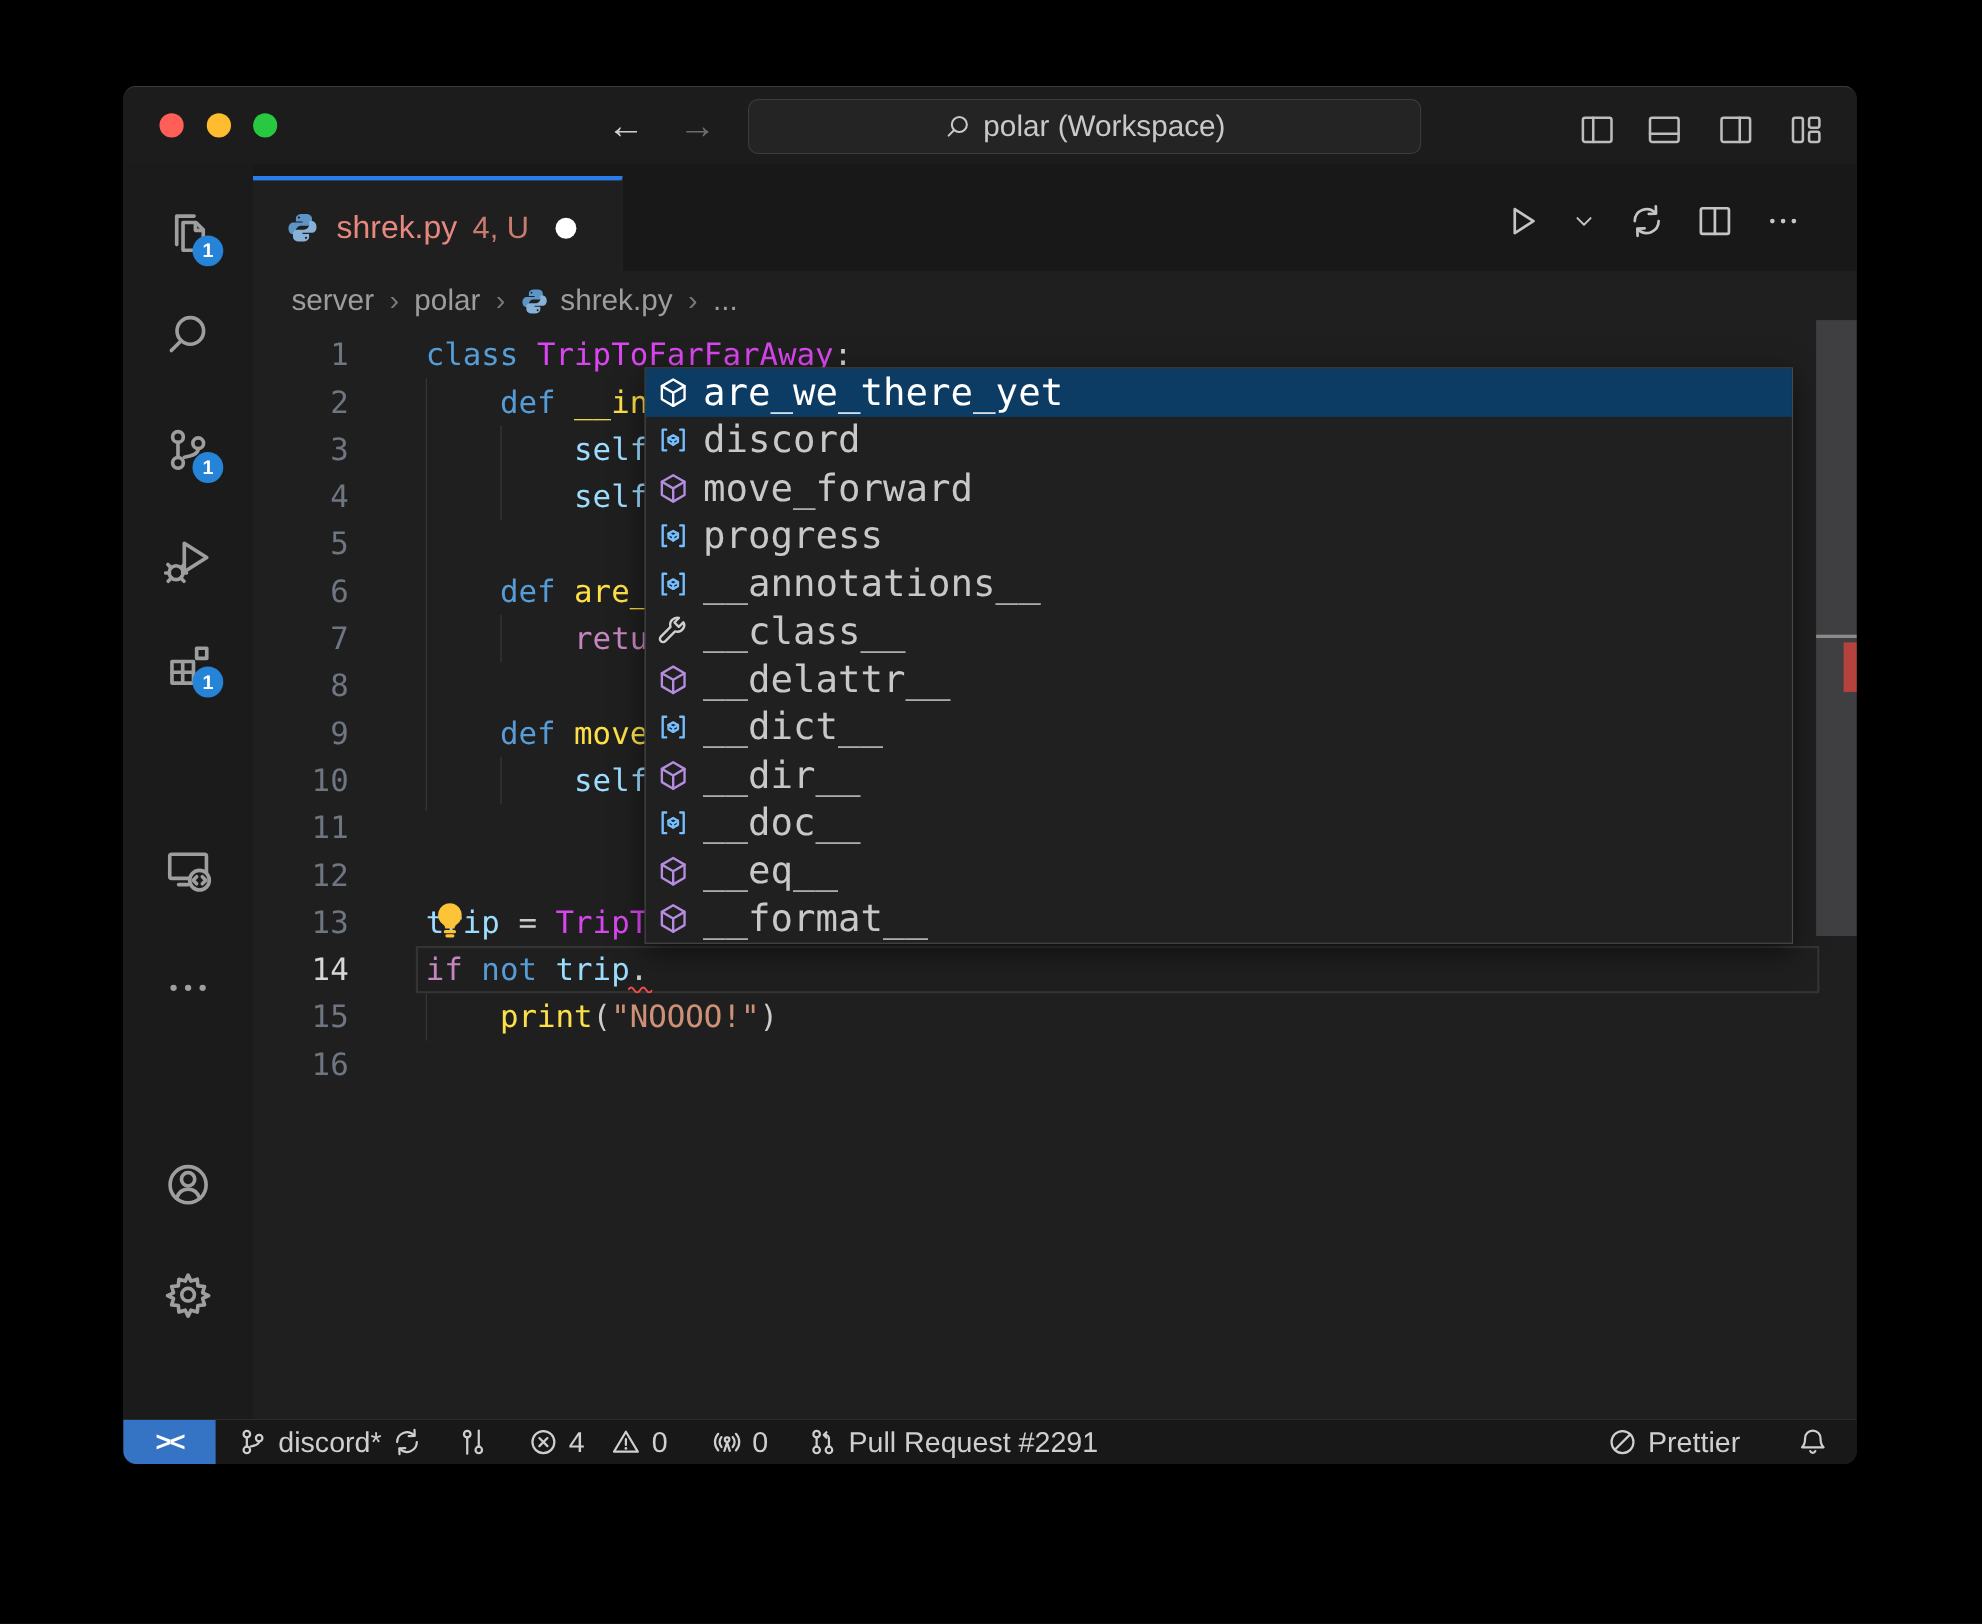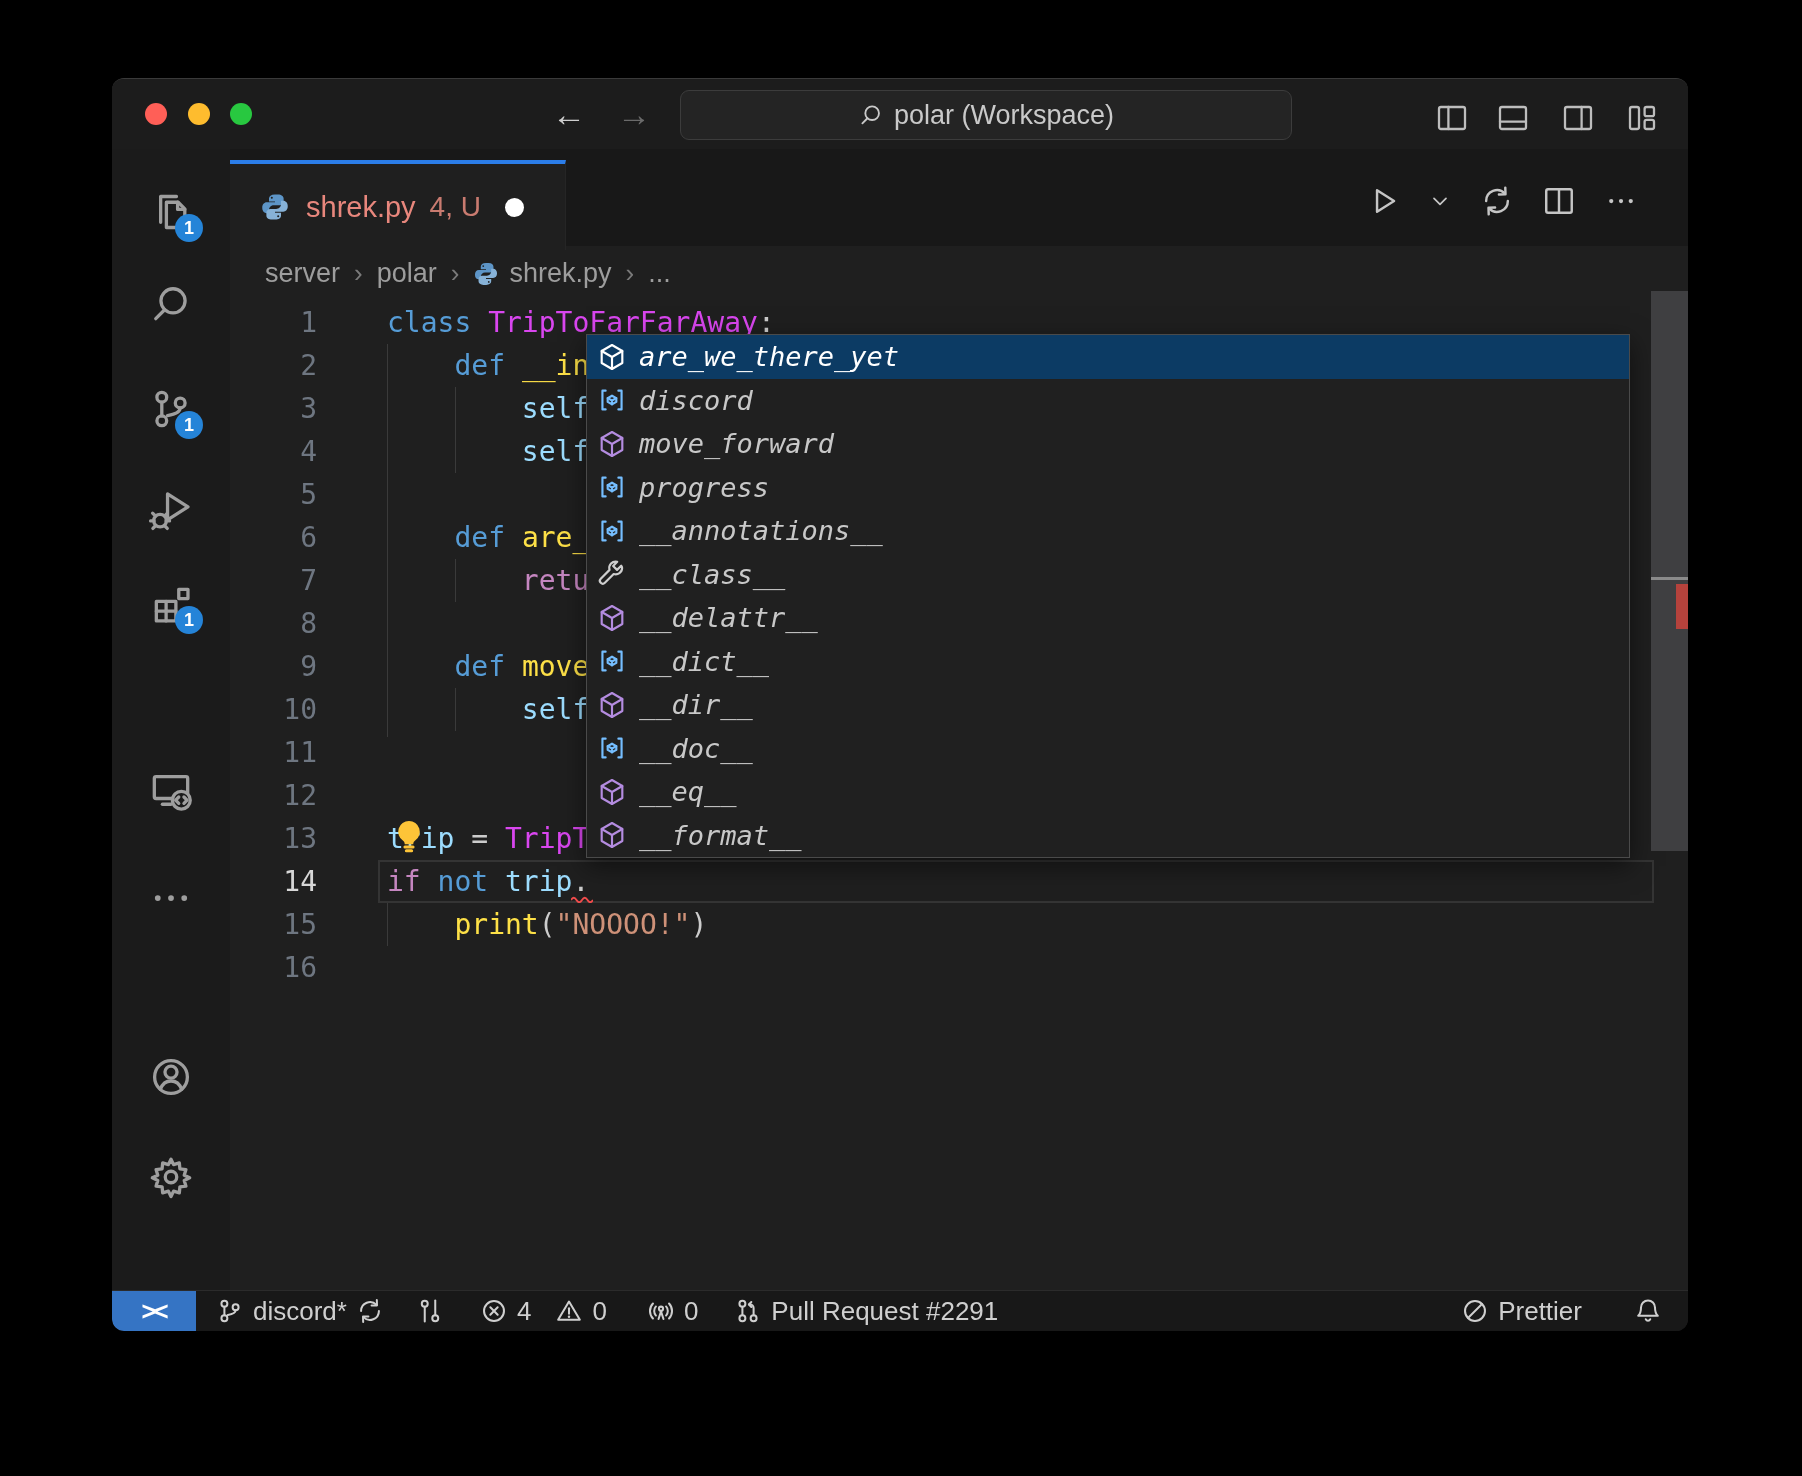--- a/index.html
+++ b/index.html
@@ -60,7 +60,7 @@
   .sg-icon{width:30px;height:30px;flex:0 0 30px;}
   .sg-icon.method{color:#b48ce0}.sg-icon.field{color:#75beff}.sg-icon.property{color:#cfcfcf}
   .sg-row.selected .sg-icon{color:#fff;}
-  .sg-label{font-size:27px;white-space:pre;font-style:italic;}
+  .sg-label{font-size:34px;white-space:pre;}
   
   .sb-slider{position:absolute;left:1421px;top:142px;width:37px;height:560px;background:#3f3f41;}
   .sb-cursorline{position:absolute;left:1421px;top:428px;width:37px;height:3px;background:#8a8a8a;}

